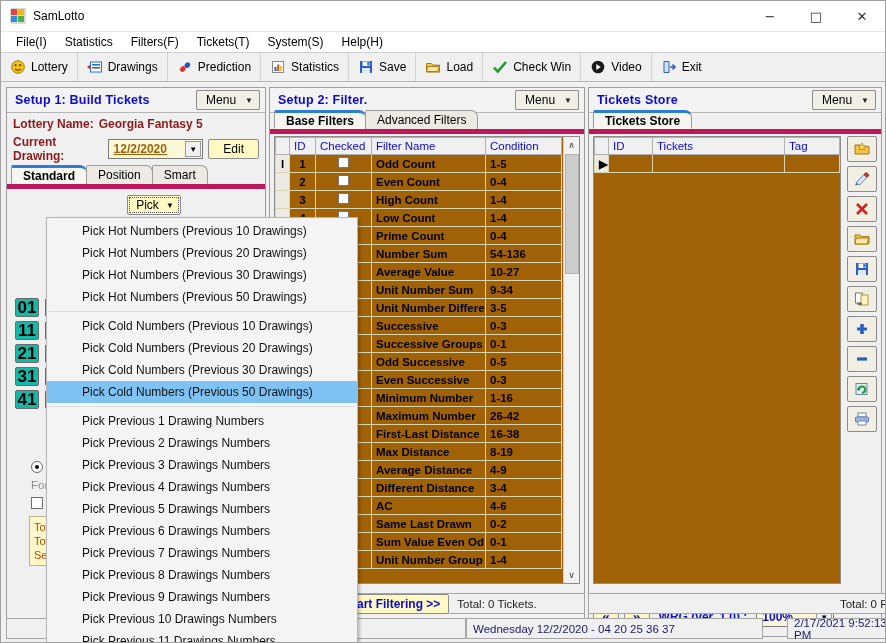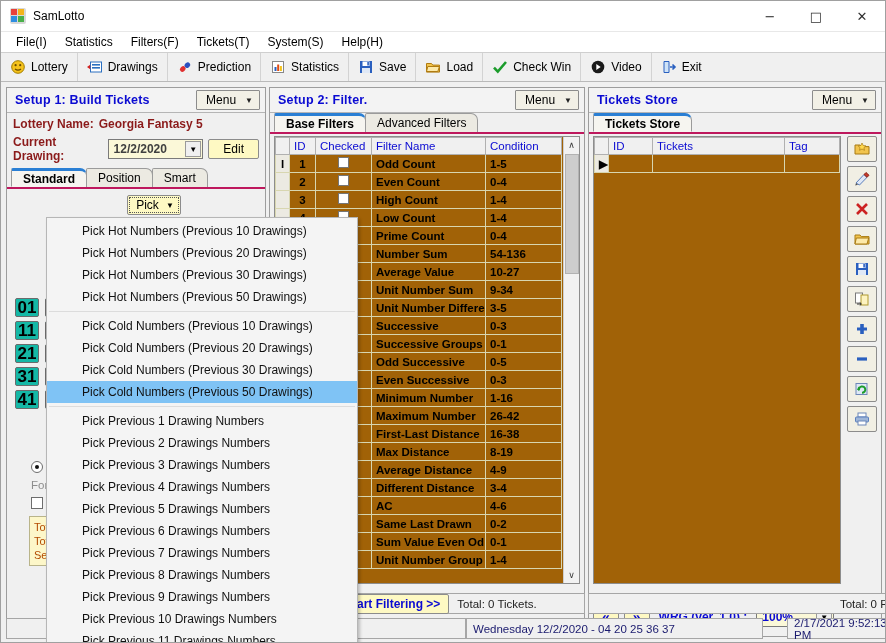--- a/index.html
+++ b/index.html
@@ -84,7 +84,7 @@
 
   
   .tabstrip { display: flex; align-items: flex-end; height: 21px; padding-left: 4px;
-              border-bottom: 2px solid #be185d; background: #f0f0f0; }
+              border-bottom: 5px solid #be185d; background: #f0f0f0; }
   .tab {
     height: 19px; padding: 0 11px; display: flex; align-items: center;
     font-size: 12px; color: #000; background: #eceae2;

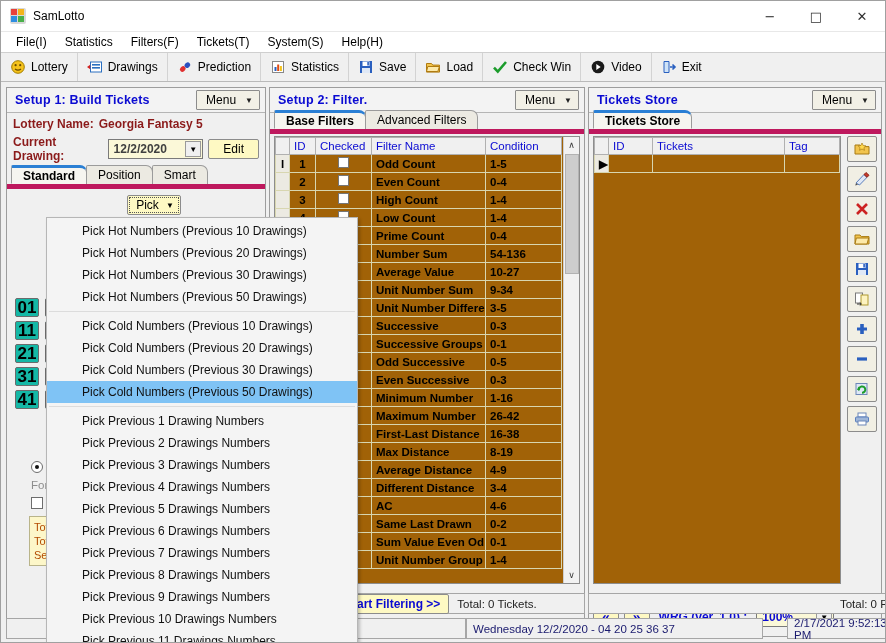--- a/index.html
+++ b/index.html
@@ -333,7 +333,7 @@
     <div class="row">
       <span class="lbl-red">Current Drawing:</span>
       <span class="combo" style="width:104px;">
-        <span style="color:#404040;font-weight:bold;">12/2/2020</span>
+        <span style="color:#a16207;font-weight:bold;text-decoration:underline;">12/2/2020</span>
         <span class="arrowbox">▼</span>
       </span>
       <span class="btn" style="padding:2px 14px;">

